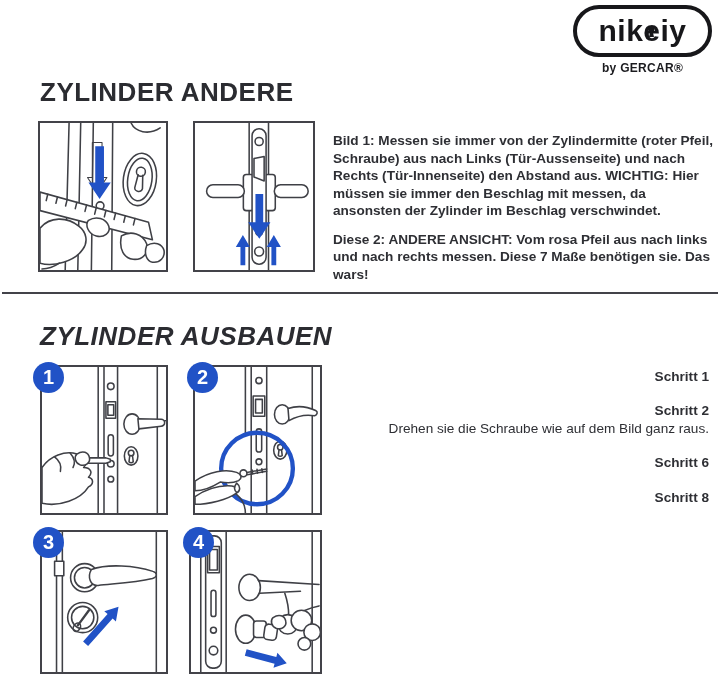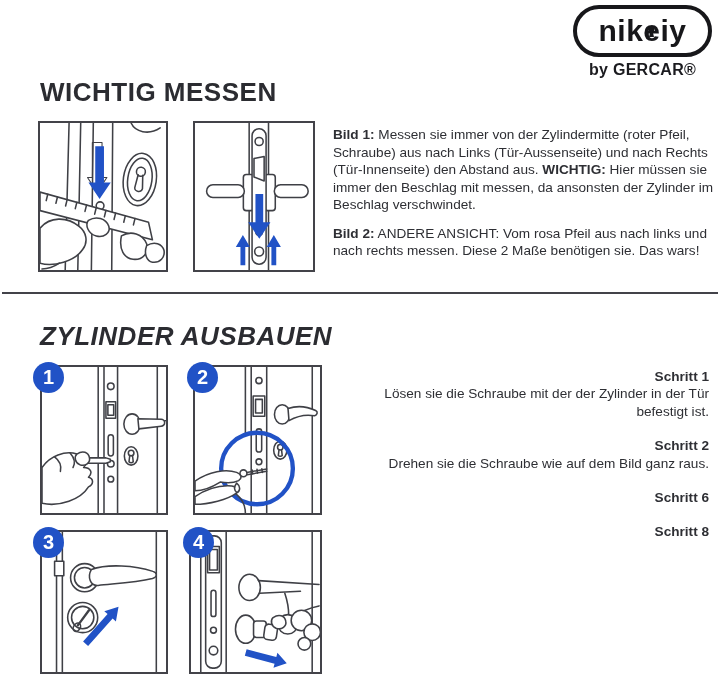--- a/index.html
+++ b/index.html
@@ -19,7 +19,7 @@
   .logo-keyhole { position:absolute; left:56%; top:10px; width:7px; height:12px; }
   .logo-byline {
     position:absolute; left:569px; top:61px; width:147px; text-align:center;
-    font-size:16px; font-weight:bold; color:#1b1b1f; letter-spacing:0.3px;
+    font-size:12px; font-weight:bold; color:#1b1b1f; letter-spacing:0.3px;
   }
   
   .sec-title {

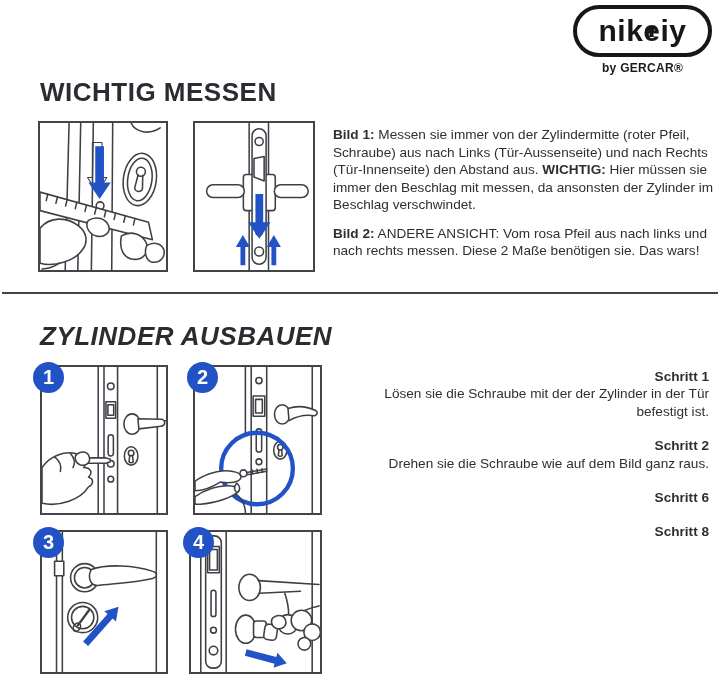--- a/index.html
+++ b/index.html
@@ -79,7 +79,7 @@
   </div>
   <div class="logo-byline">by GERCAR®</div>
 
-  <div class="sec-title t1">WICHTIG MESSEN</div>
+  <div class="sec-title t1">ZYLINDER ANDERE</div>
 
   <div class="fig figA">
     <svg class="art" viewBox="0 0 130 151" preserveAspectRatio="none">

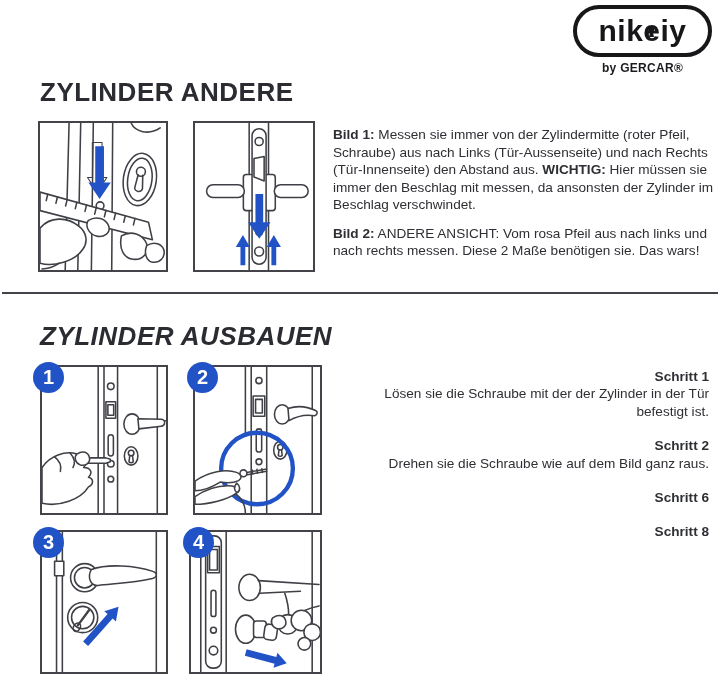--- a/index.html
+++ b/index.html
@@ -52,7 +52,7 @@
   .b1 { left:33px;  top:362px; } .b2 { left:187px; top:362px; }
   .b3 { left:33px;  top:527px; } .b4 { left:183px; top:527px; }
   
-  .bild-col { position:absolute; left:333px; top:126px; width:384px; }
+  .bild-col { position:absolute; left:333px; top:132px; width:384px;font-weight:bold; }
   .bild-col p { margin:0; font-size:13.6px; line-height:17.5px; }
   .bild-col p + p { margin-top:11px; }
   .steps-col { position:absolute; left:347px; top:368px; width:362px;text-align:right; }

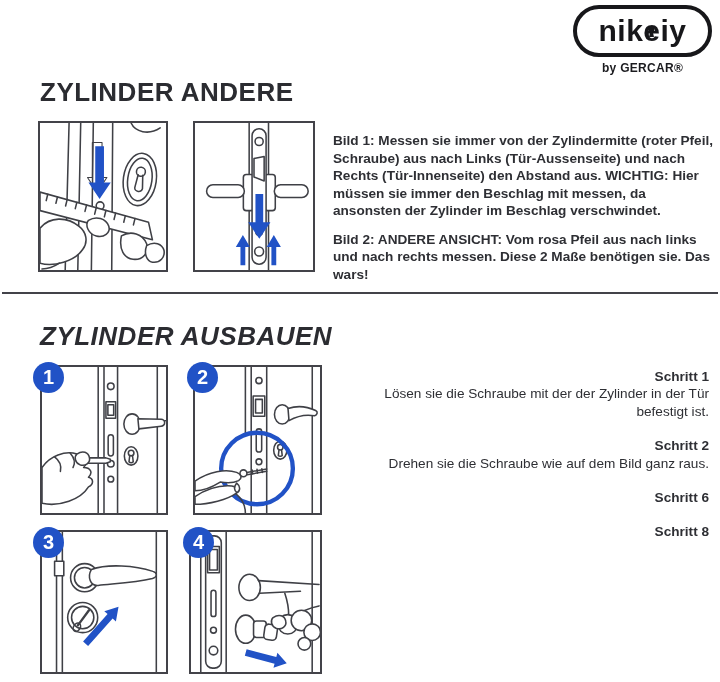--- a/index.html
+++ b/index.html
@@ -149,7 +149,7 @@
 
   <div class="bild-col">
     <p><b>Bild 1:</b> <span>Messen sie immer von der Zylindermitte (roter Pfeil, Schraube) aus nach Links (Tür-Aussenseite) und nach Rechts (Tür-Innenseite) den Abstand aus.</span> <b>WICHTIG:</b> <span>Hier müssen sie immer den Beschlag mit messen, da ansonsten der Zylinder im Beschlag verschwindet.</span></p>
-    <p><b>Bild 2:</b> <span>ANDERE ANSICHT: Vom rosa Pfeil aus nach links und nach rechts messen. Diese 2 Maße benötigen sie. Das wars!</span></p>
+    <p><b>Diese 2:</b> <span>ANDERE ANSICHT: Vom rosa Pfeil aus nach links und nach rechts messen. Diese 2 Maße benötigen sie. Das wars!</span></p>
   </div>
 
   <div class="divider"></div>

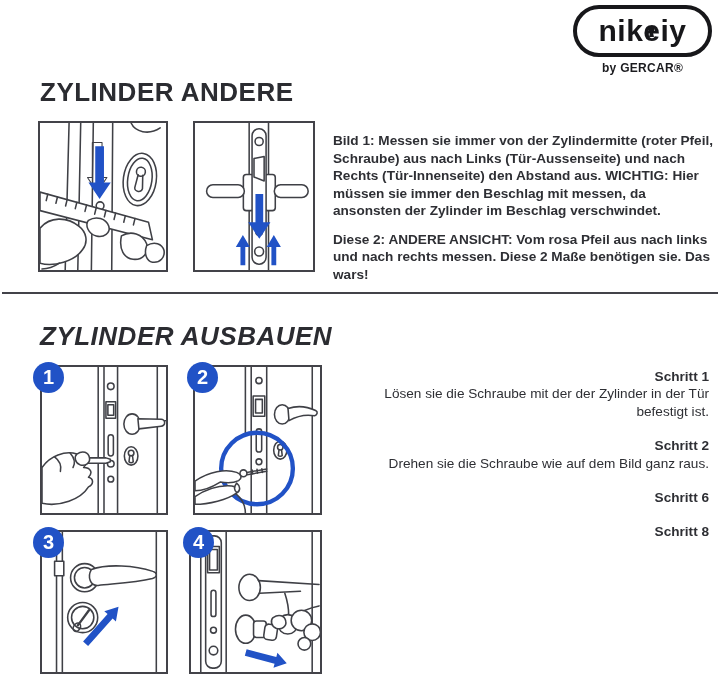--- a/index.html
+++ b/index.html
@@ -149,7 +149,7 @@
 
   <div class="bild-col">
     <p><b>Bild 1:</b> <span>Messen sie immer von der Zylindermitte (roter Pfeil, Schraube) aus nach Links (Tür-Aussenseite) und nach Rechts (Tür-Innenseite) den Abstand aus.</span> <b>WICHTIG:</b> <span>Hier müssen sie immer den Beschlag mit messen, da ansonsten der Zylinder im Beschlag verschwindet.</span></p>
-    <p><b>Diese 2:</b> <span>ANDERE ANSICHT: Vom rosa Pfeil aus nach links und nach rechts messen. Diese 2 Maße benötigen sie. Das wars!</span></p>
+    <p><b>Diese 2:</b> <span>ANDERE ANSICHT: Vom rosa Pfeil aus nach links und nach rechts messen. Diese 7 Maße benötigen sie. Das wars!</span></p>
   </div>
 
   <div class="divider"></div>

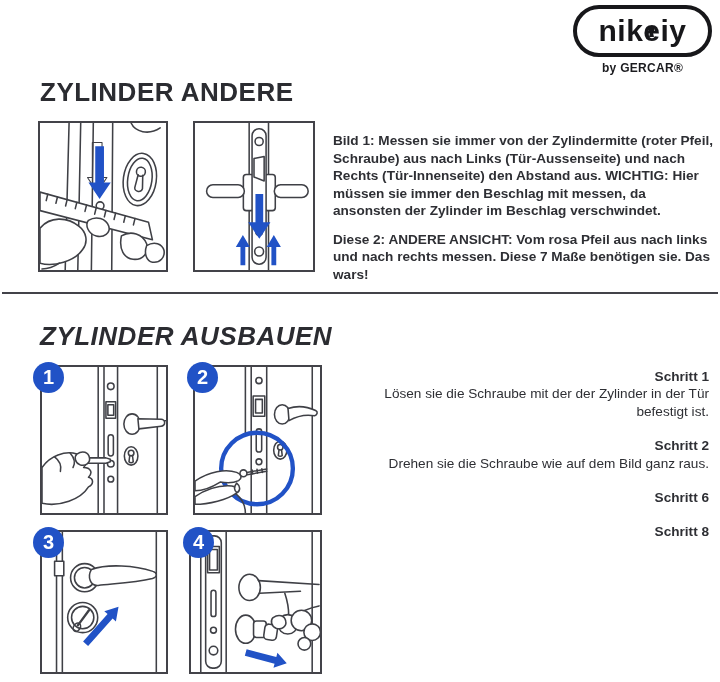--- a/index.html
+++ b/index.html
@@ -305,7 +305,7 @@
   </div>
 
   <div class="steps-col">
-    <p class="step"><b>Schritt 1</b><span>Lösen sie die Schraube mit der der Zylinder in der Tür befestigt ist.</span></p>
+    <p class="step"><b>Schritt 1</b></p>
     <p class="step"><b>Schritt 2</b><span>Drehen sie die Schraube wie auf dem Bild ganz raus.</span></p>
     <p class="step"><b>Schritt 6</b></p>
     <p class="step"><b>Schritt 8</b></p>

